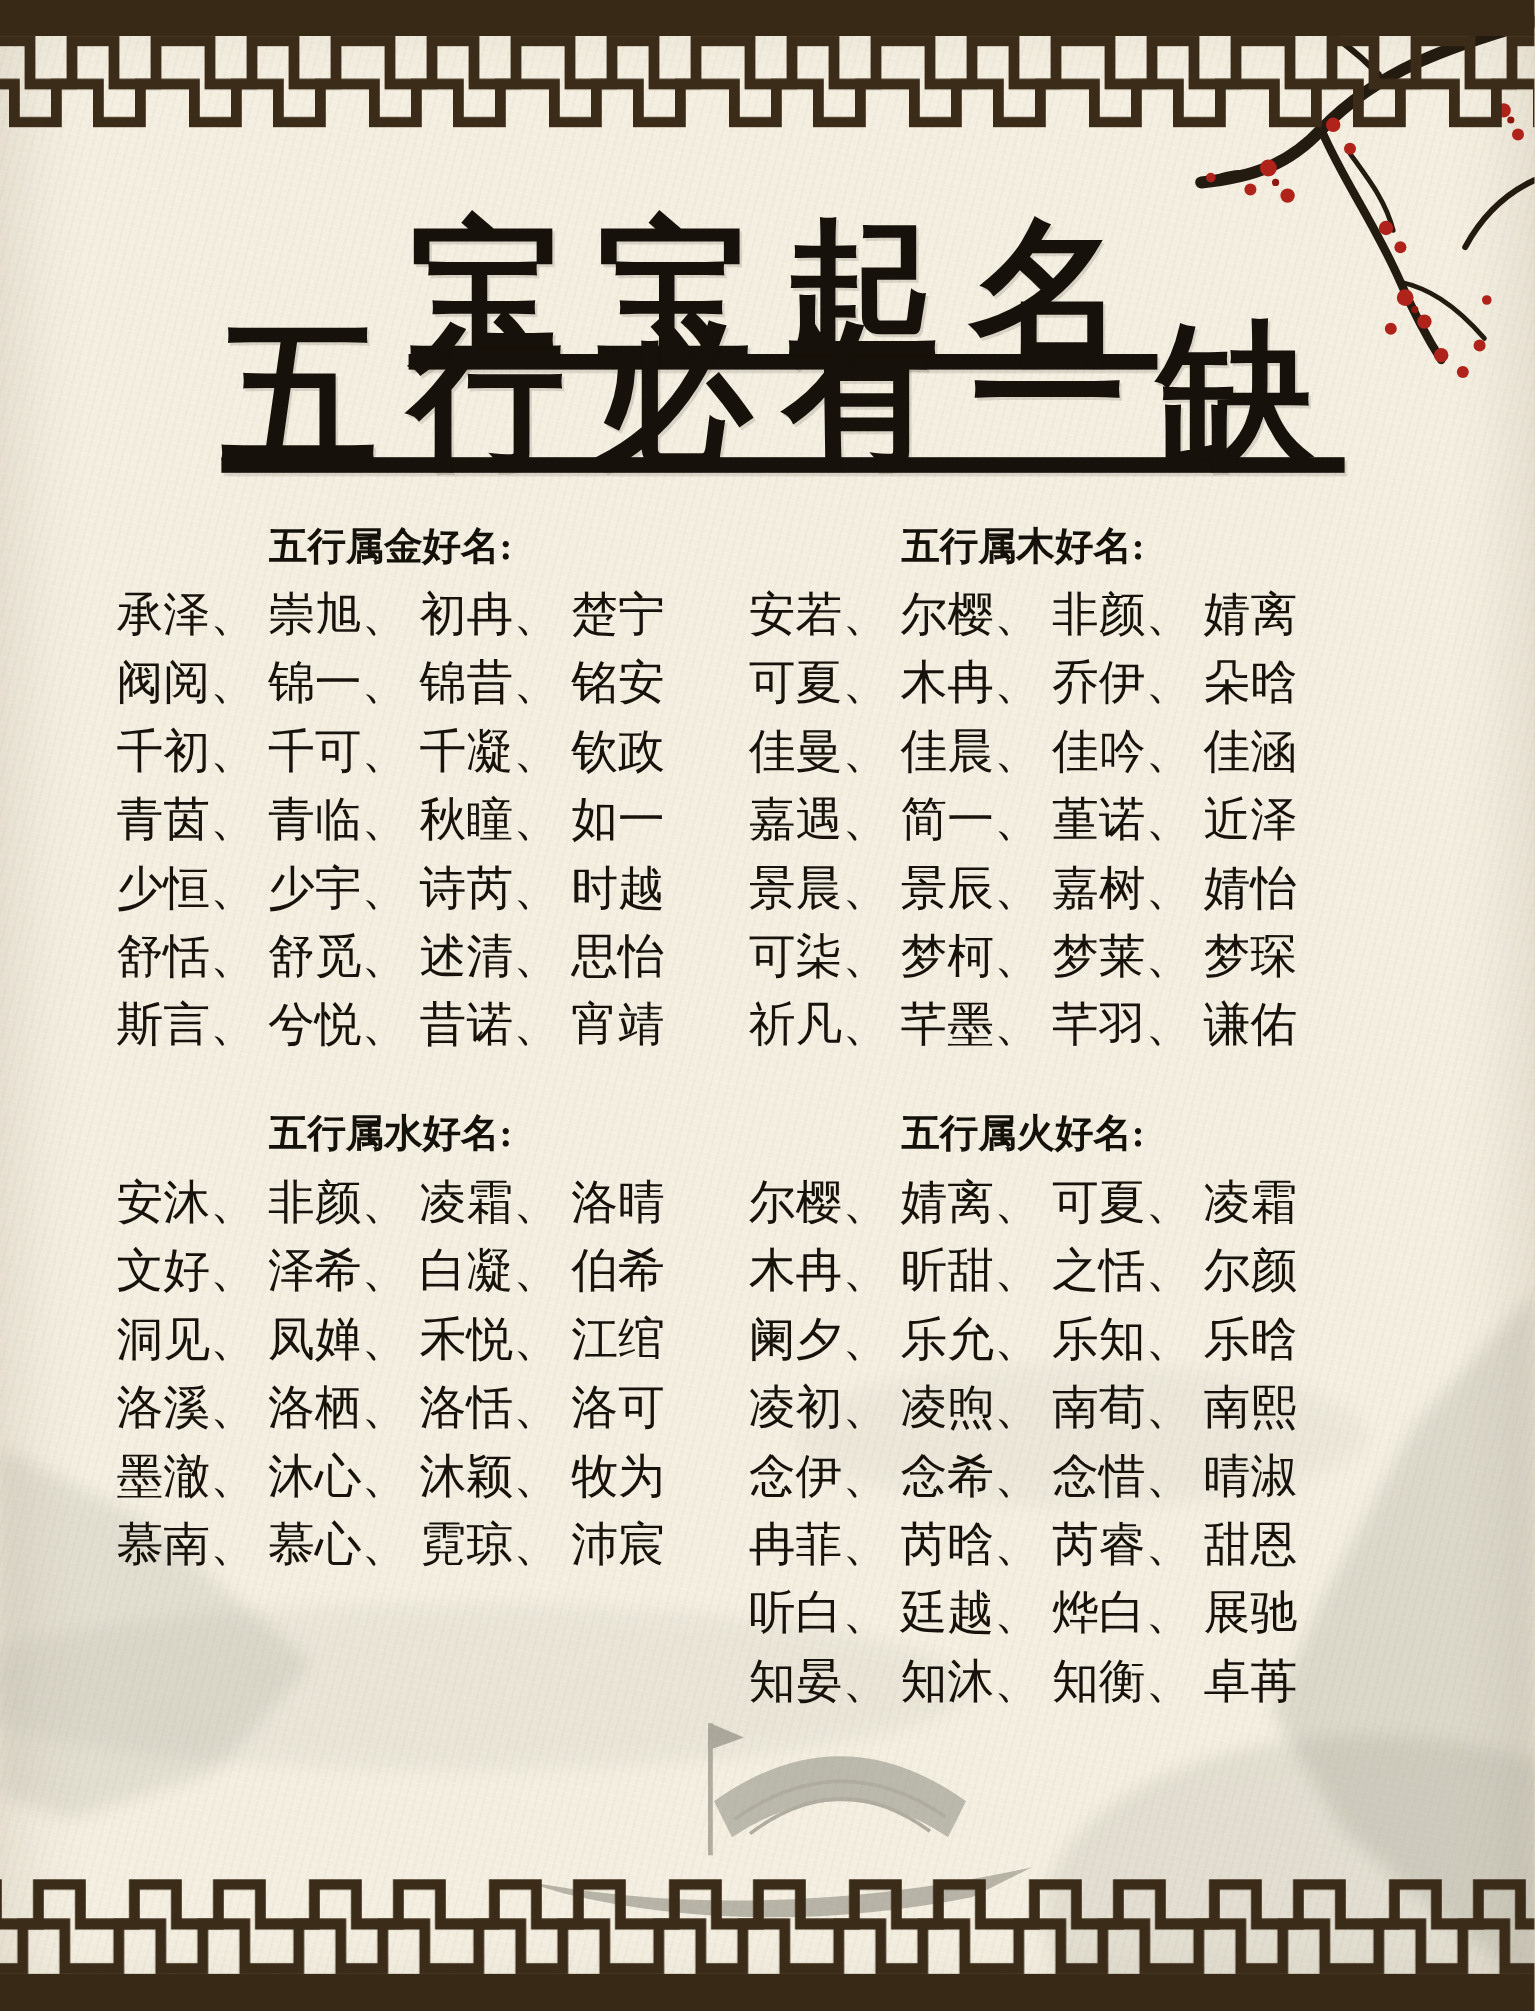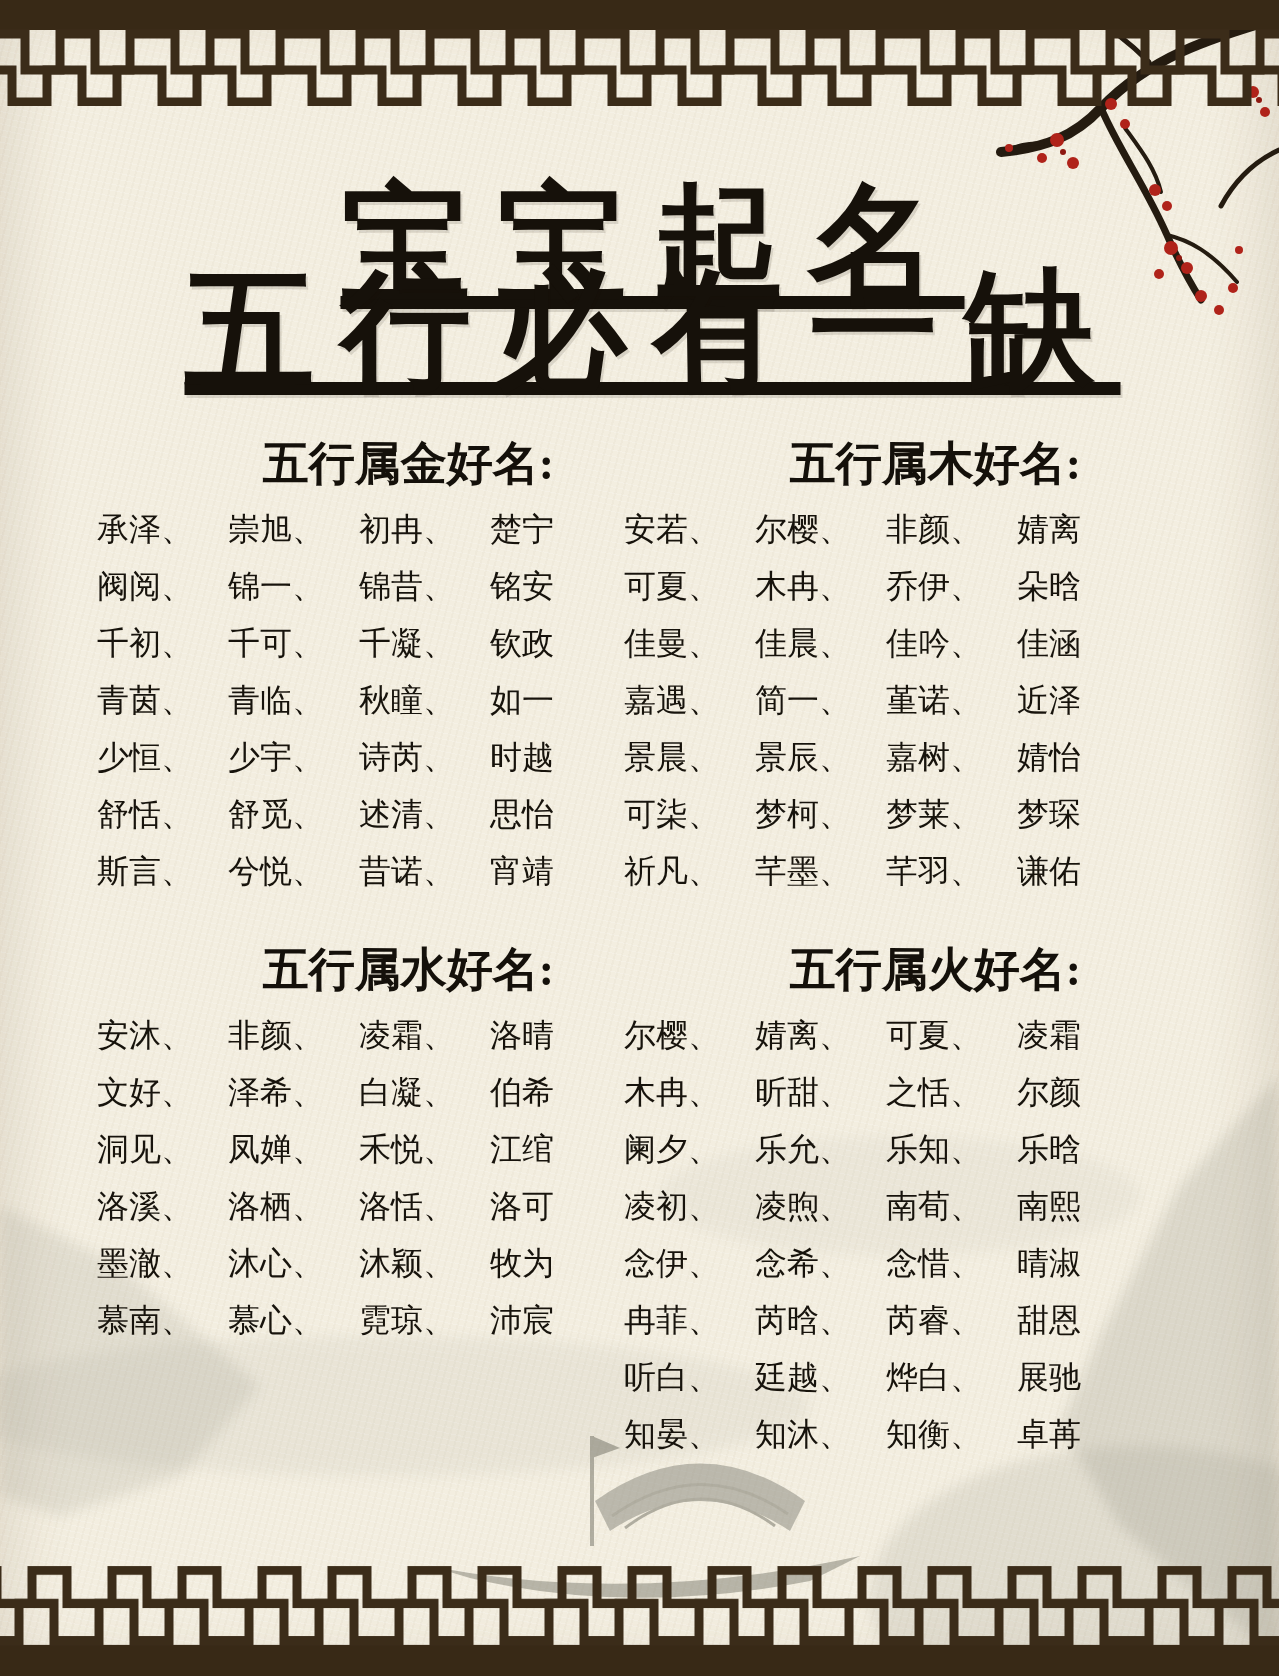--- a/index.html
+++ b/index.html
@@ -45,8 +45,8 @@
   .name-section { color:#17130c; }
   .section-header {
     margin:0 0 10px 0;
-    font-size:46px; font-weight:700;
-    text-align:right; line-height:1.2;
+    font-size:32px; font-weight:700;
+    text-align:center; line-height:1.2;
     color:#14100a;
   }
   .name-row {

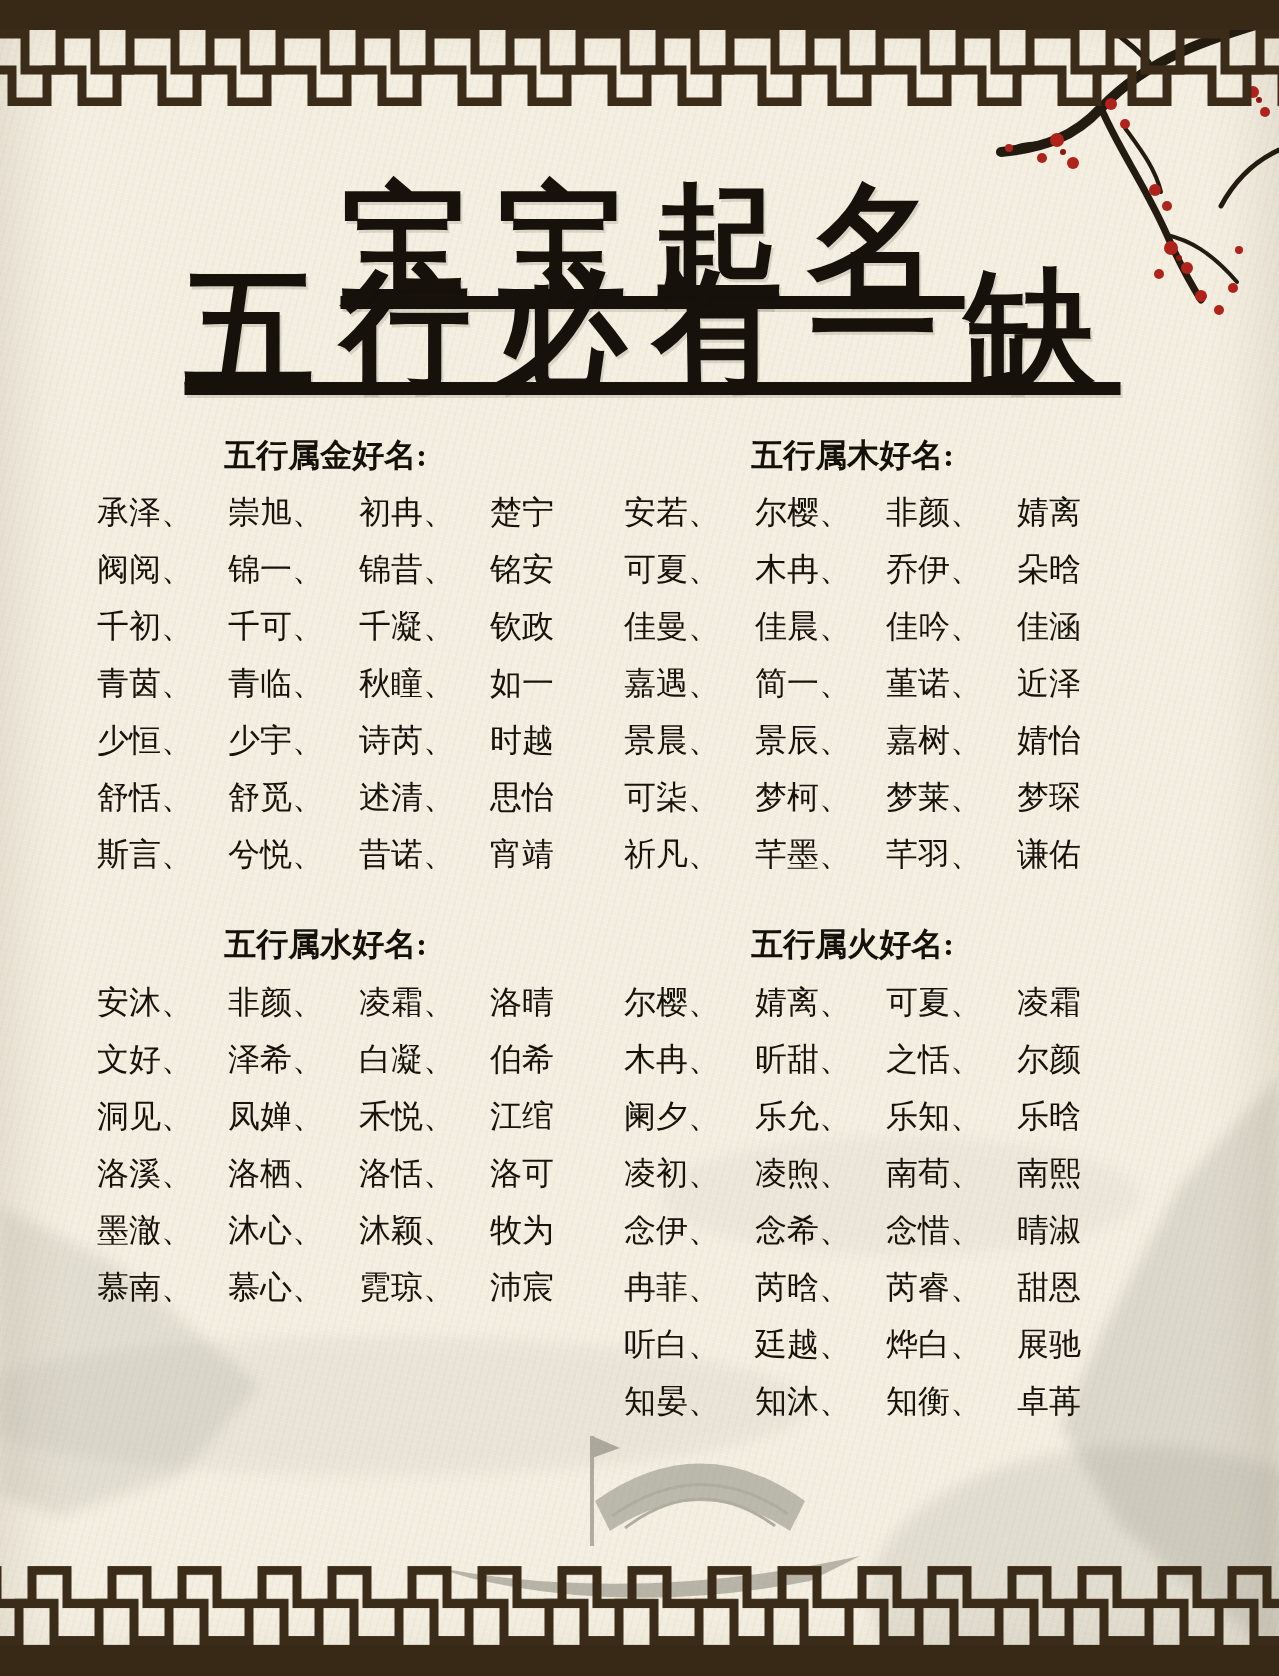--- a/index.html
+++ b/index.html
@@ -51,7 +51,7 @@
   }
   .name-row {
     display:flex; justify-content:space-between;
-    font-size:32px; line-height:57px;
+    font-size:39px; line-height:57px;
     white-space:nowrap;
   }
   .name-cell { display:inline-block; }

